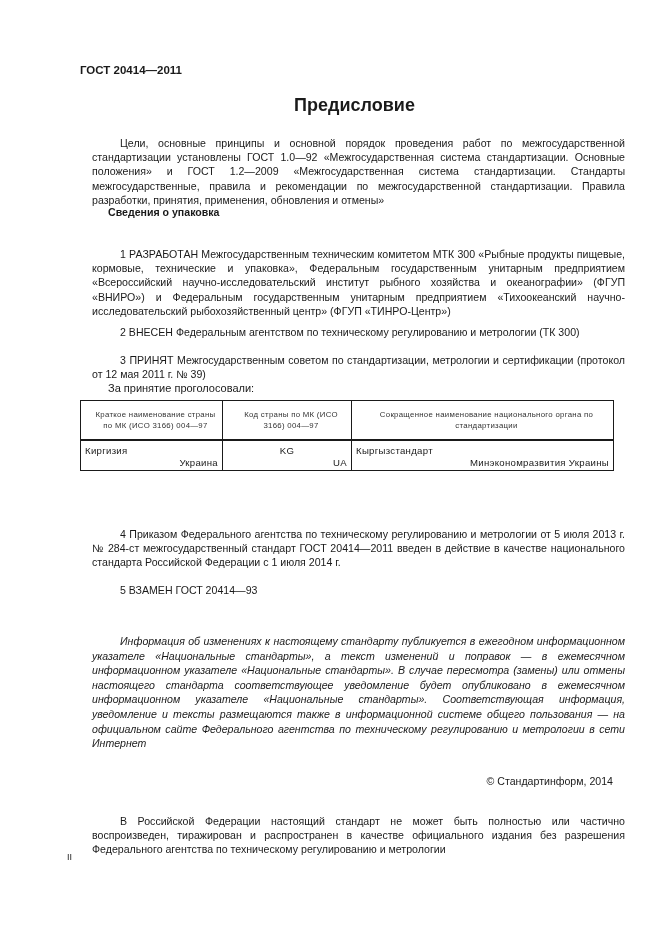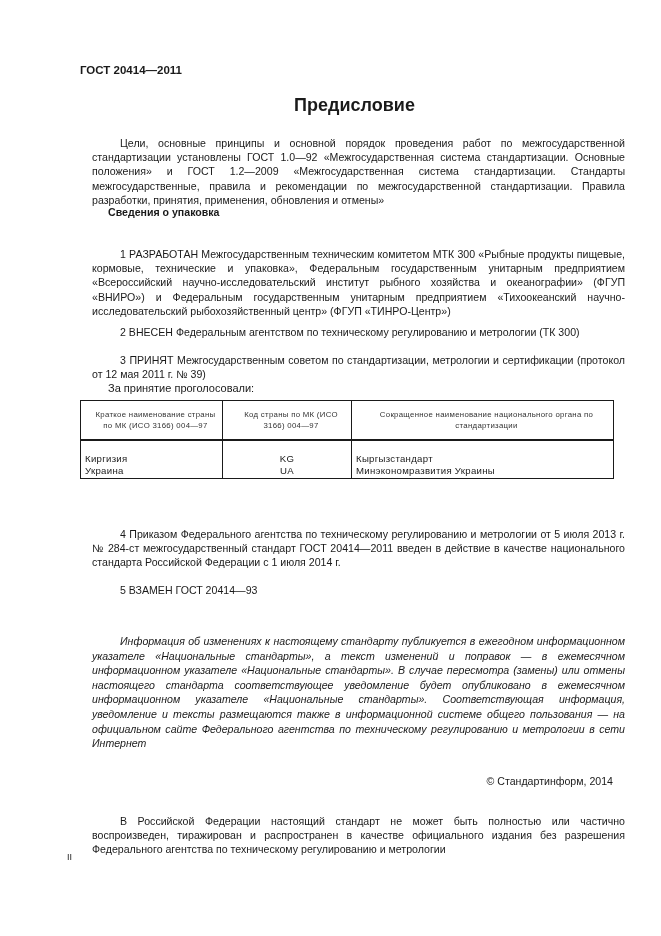--- a/index.html
+++ b/index.html
@@ -31,7 +31,7 @@
       padding: 0 4px; line-height: 11.8px; vertical-align: top;
       border-left: 1px solid #1a1a1a; border-right: 1px solid #1a1a1a;
     }
-    table.members tr.first td { padding-top: 12px; }
+    table.members tr.first td { padding-top: 4px; }
     table.members tr.last td { border-bottom: 1px solid #1a1a1a; padding-bottom: 1px; }
     table.members td.code { text-align: center; }
     col.c1 { width: 142px; }

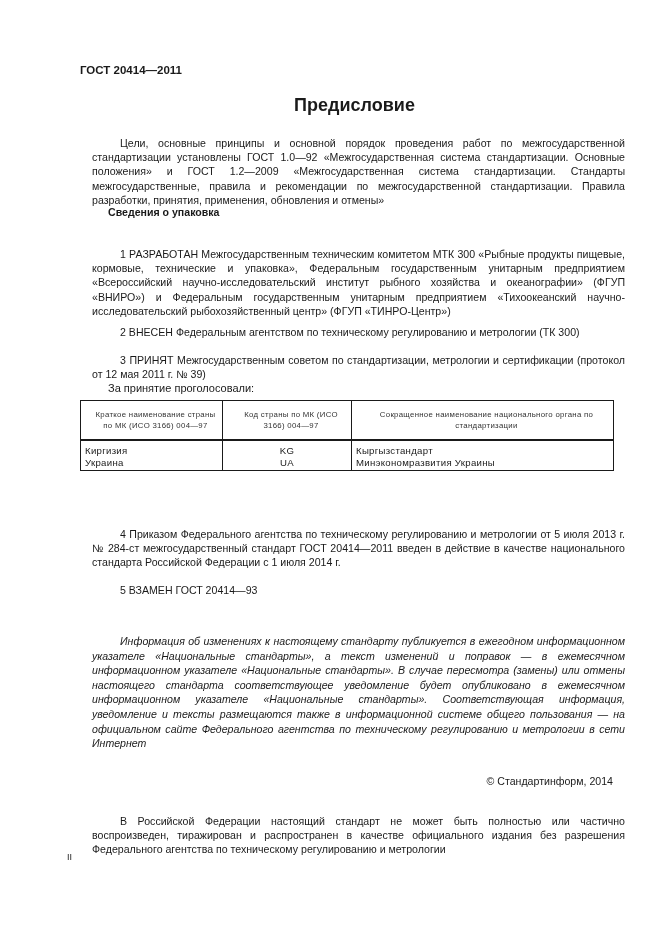--- a/index.html
+++ b/index.html
@@ -32,7 +32,7 @@
       border-left: 1px solid #1a1a1a; border-right: 1px solid #1a1a1a;
     }
     table.members tr.first td { padding-top: 4px; }
-    table.members tr.last td { border-bottom: 1px solid #1a1a1a; padding-bottom: 1px; }
+    table.members tr.last td { border-bottom: 1px solid #1a1a1a; padding-bottom: 1px; text-align: right; }
     table.members td.code { text-align: center; }
     col.c1 { width: 142px; }
     col.c2 { width: 129px; }

